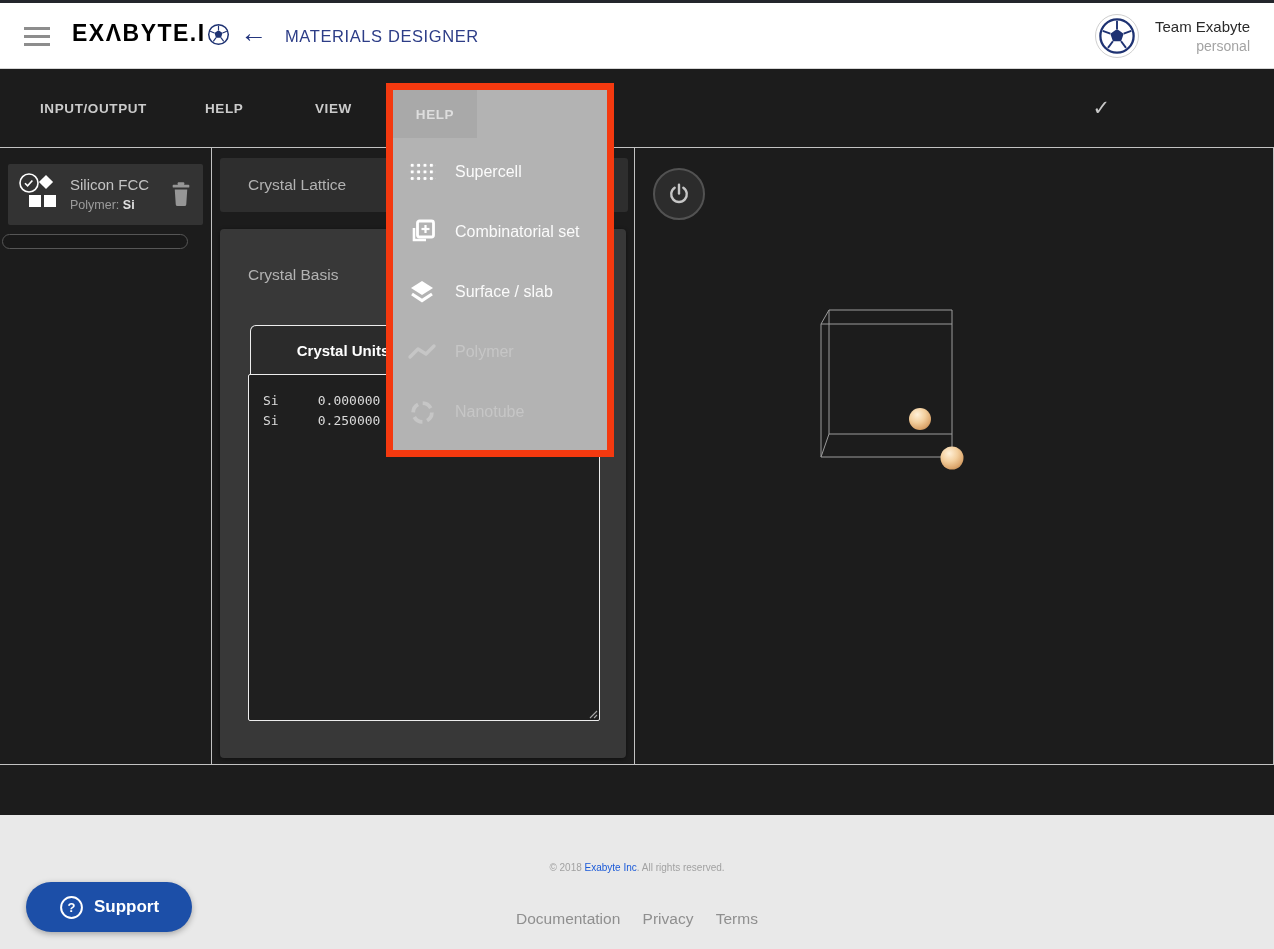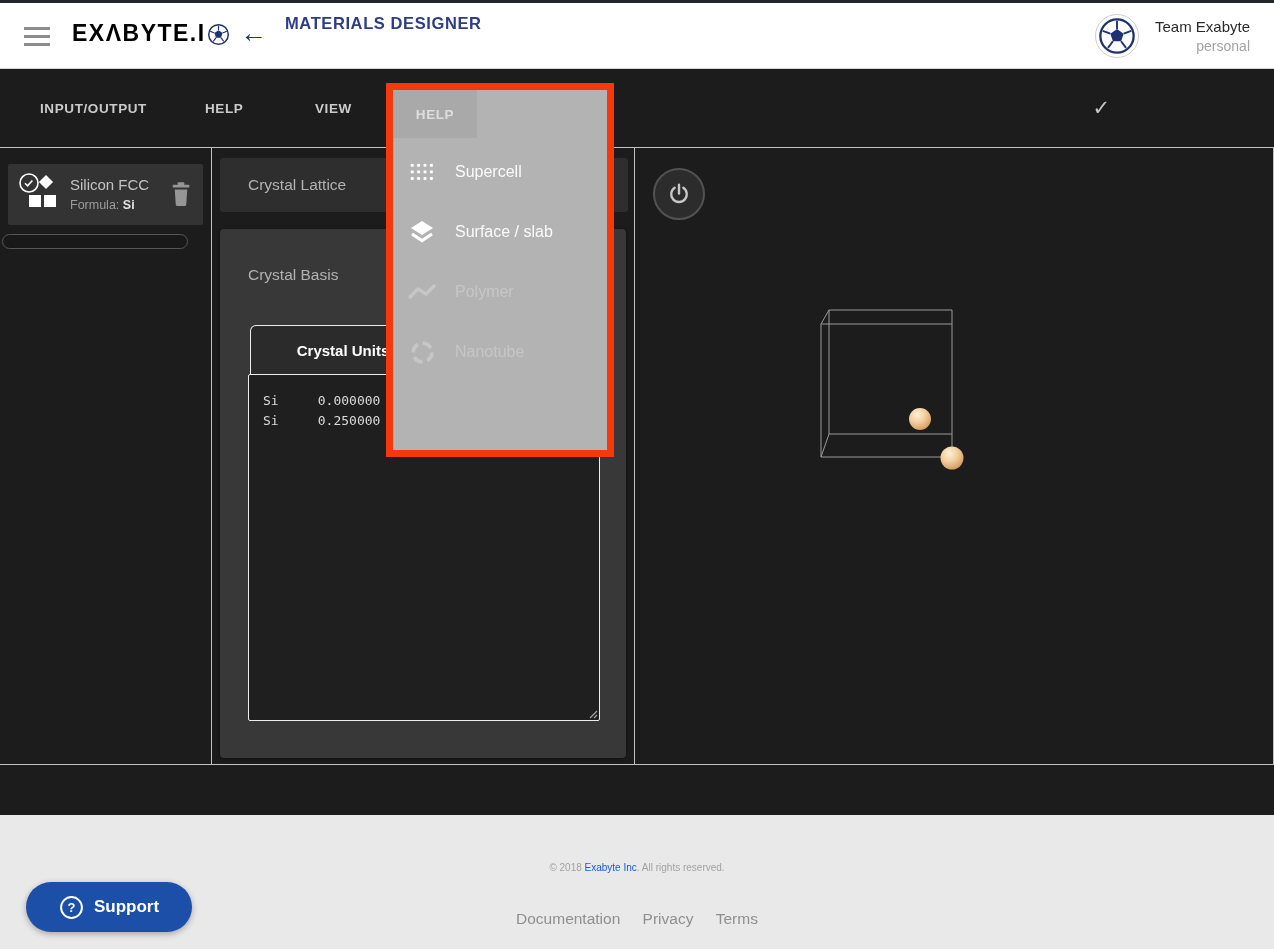--- a/index.html
+++ b/index.html
@@ -15,7 +15,7 @@
   .logo { position:absolute; left:72px; top:17px; display:flex; align-items:center; color:#000000; font-size:23px; font-weight:bold; letter-spacing:1.5px; }
   .logo svg { margin-left:1px; margin-top:2px; }
   .back-arrow { position:absolute; left:240px; top:15px; font-size:27px; color:#24367e; cursor:pointer; }
-  .app-title { position:absolute; left:285px; top:11px; font-size:16.5px; letter-spacing:0.6px; color:#2d3d87; font-weight:700;text-align:center; }
+  .app-title { position:absolute; left:285px; top:24px; font-size:16.5px; letter-spacing:0.6px; color:#2d3d87; font-weight:400;text-align:center; }
   .account { position:absolute; right:24px; top:11px; display:flex; align-items:center;text-align:right; }
   .avatar-ring { width:44px; height:44px; border-radius:50%; border:1px solid #cfcfcf; display:flex; align-items:center; justify-content:center; margin-right:16px; }
   .account-text .name { font-size:15px; color:#2b2b2b; margin-bottom:3px; }

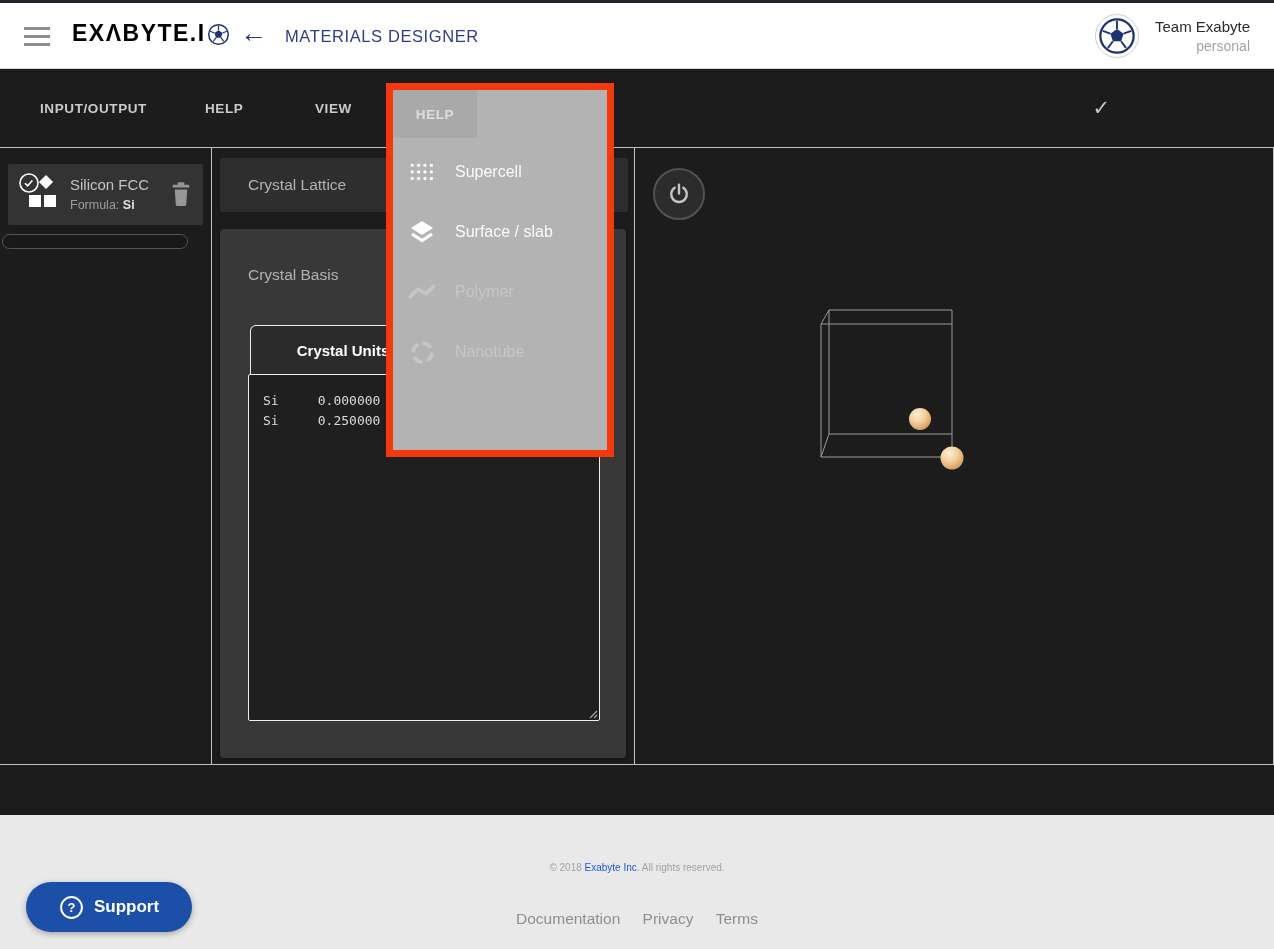--- a/index.html
+++ b/index.html
@@ -148,7 +148,7 @@
         </svg>
         <div class="material-name">Silicon FCC</div>
         <div class="material-formula">
-          <span>Formula:</span>
+          <span>Polymer:</span>
           <b>Si</b>
         </div>
         <svg class="trash-btn" width="20" height="26" viewBox="0 0 24 30">

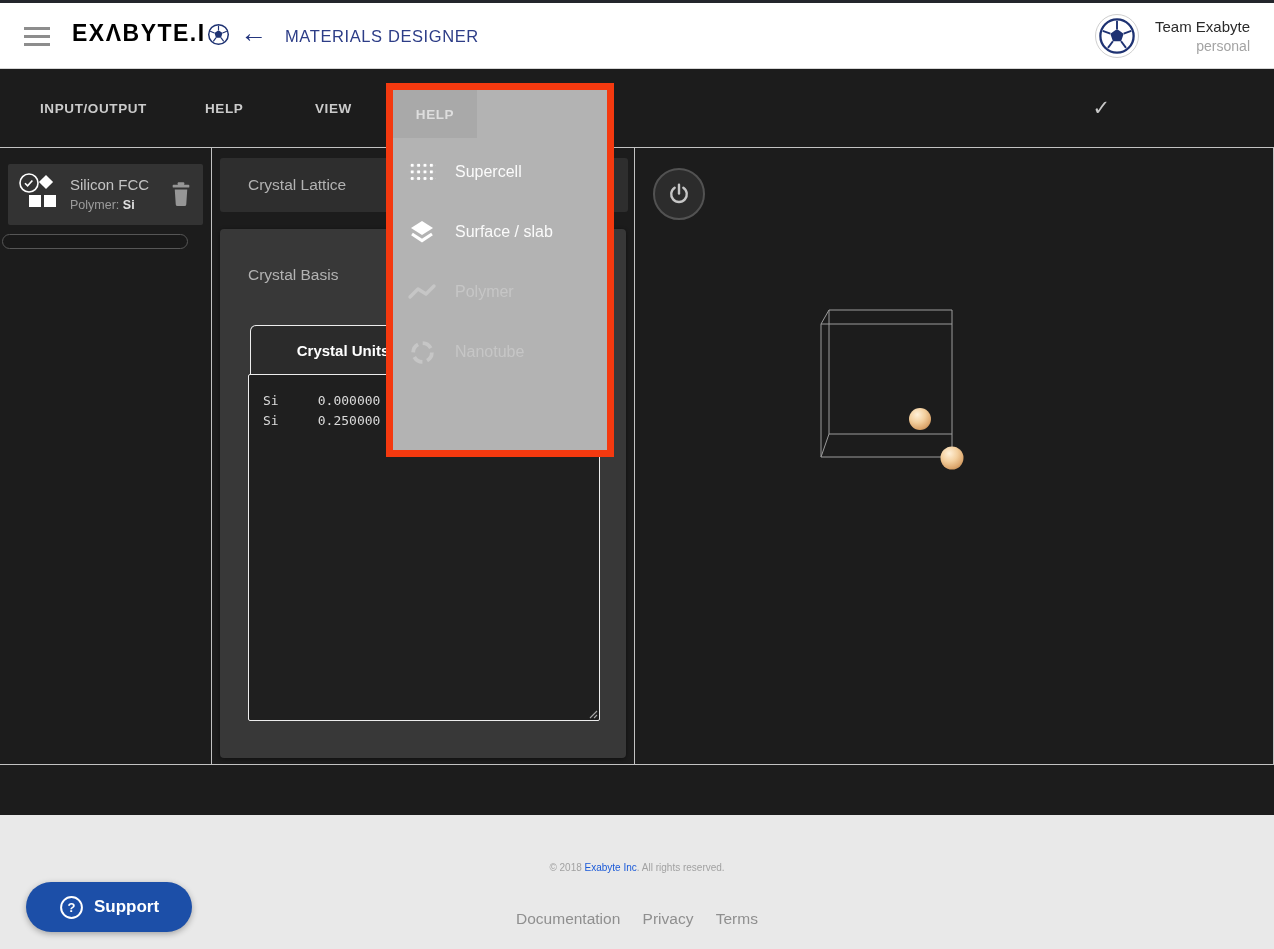--- a/index.html
+++ b/index.html
@@ -241,6 +241,17 @@
         <span>Supercell</span>
       </div>
 
+      <div class="adv-item">
+        <span class="icon-box">
+          <svg width="28" height="28" viewBox="0 0 28 28">
+            <path d="M6 10 v12 h12" fill="none" stroke="#ffffff" stroke-width="2.6"></path>
+            <rect x="9.5" y="3" width="16" height="16" rx="2" fill="none" stroke="#ffffff" stroke-width="2.8"></rect>
+            <line x1="17.5" y1="7" x2="17.5" y2="15" stroke="#ffffff" stroke-width="2.2"></line>
+            <line x1="13.5" y1="11" x2="21.5" y2="11" stroke="#ffffff" stroke-width="2.2"></line>
+          </svg>
+        </span>
+        <span>Combinatorial set</span>
+      </div>
 
       <div class="adv-item">
         <span class="icon-box">

